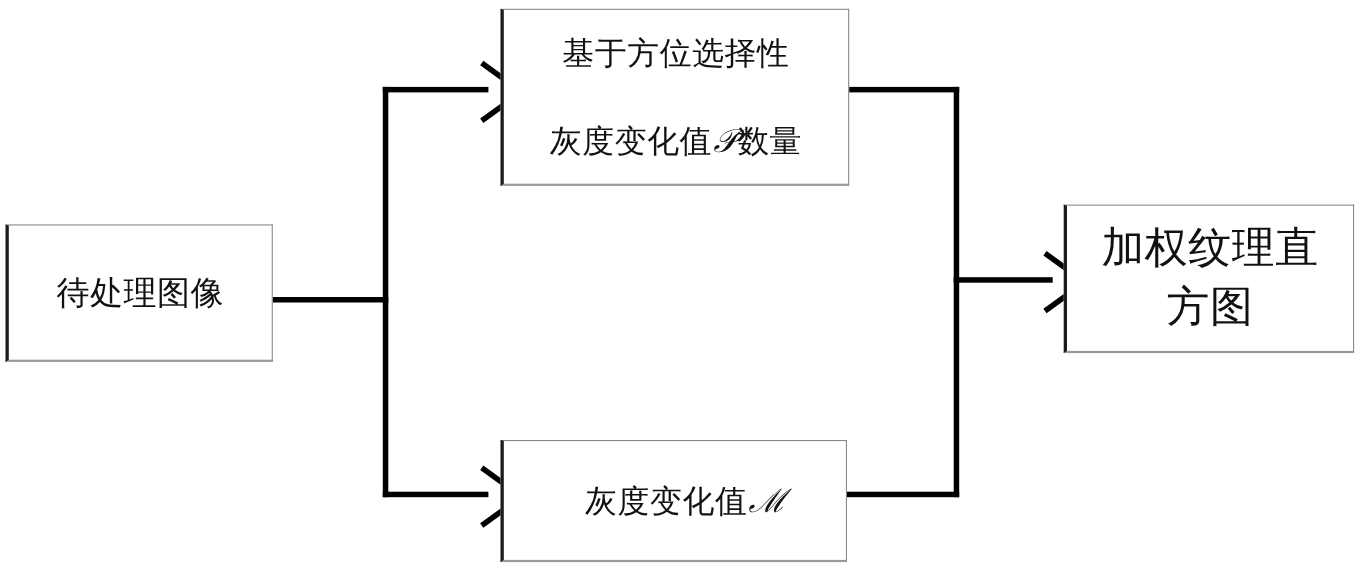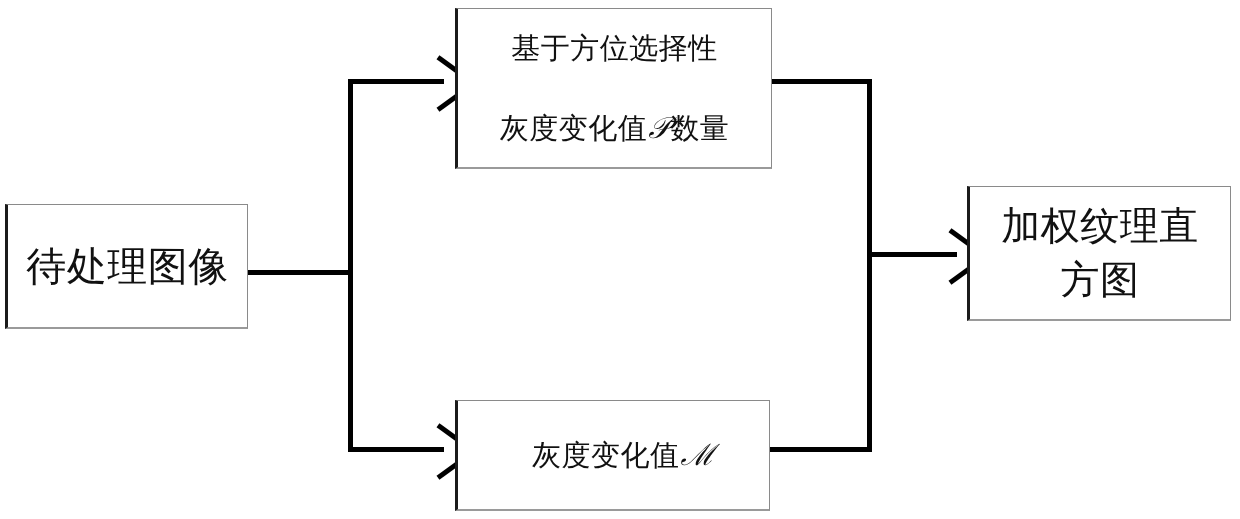--- a/index.html
+++ b/index.html
@@ -42,7 +42,7 @@
   #node-input {
     left: 5px;  top: 204px;  width: 243px; height: 125px;
   }
-  #node-input .label { font-size: 40px; }
+  #node-input .label { font-size: 30px; }
 
   #node-spatial {
     left: 455px; top: 8px;   width: 317px; height: 161px;

